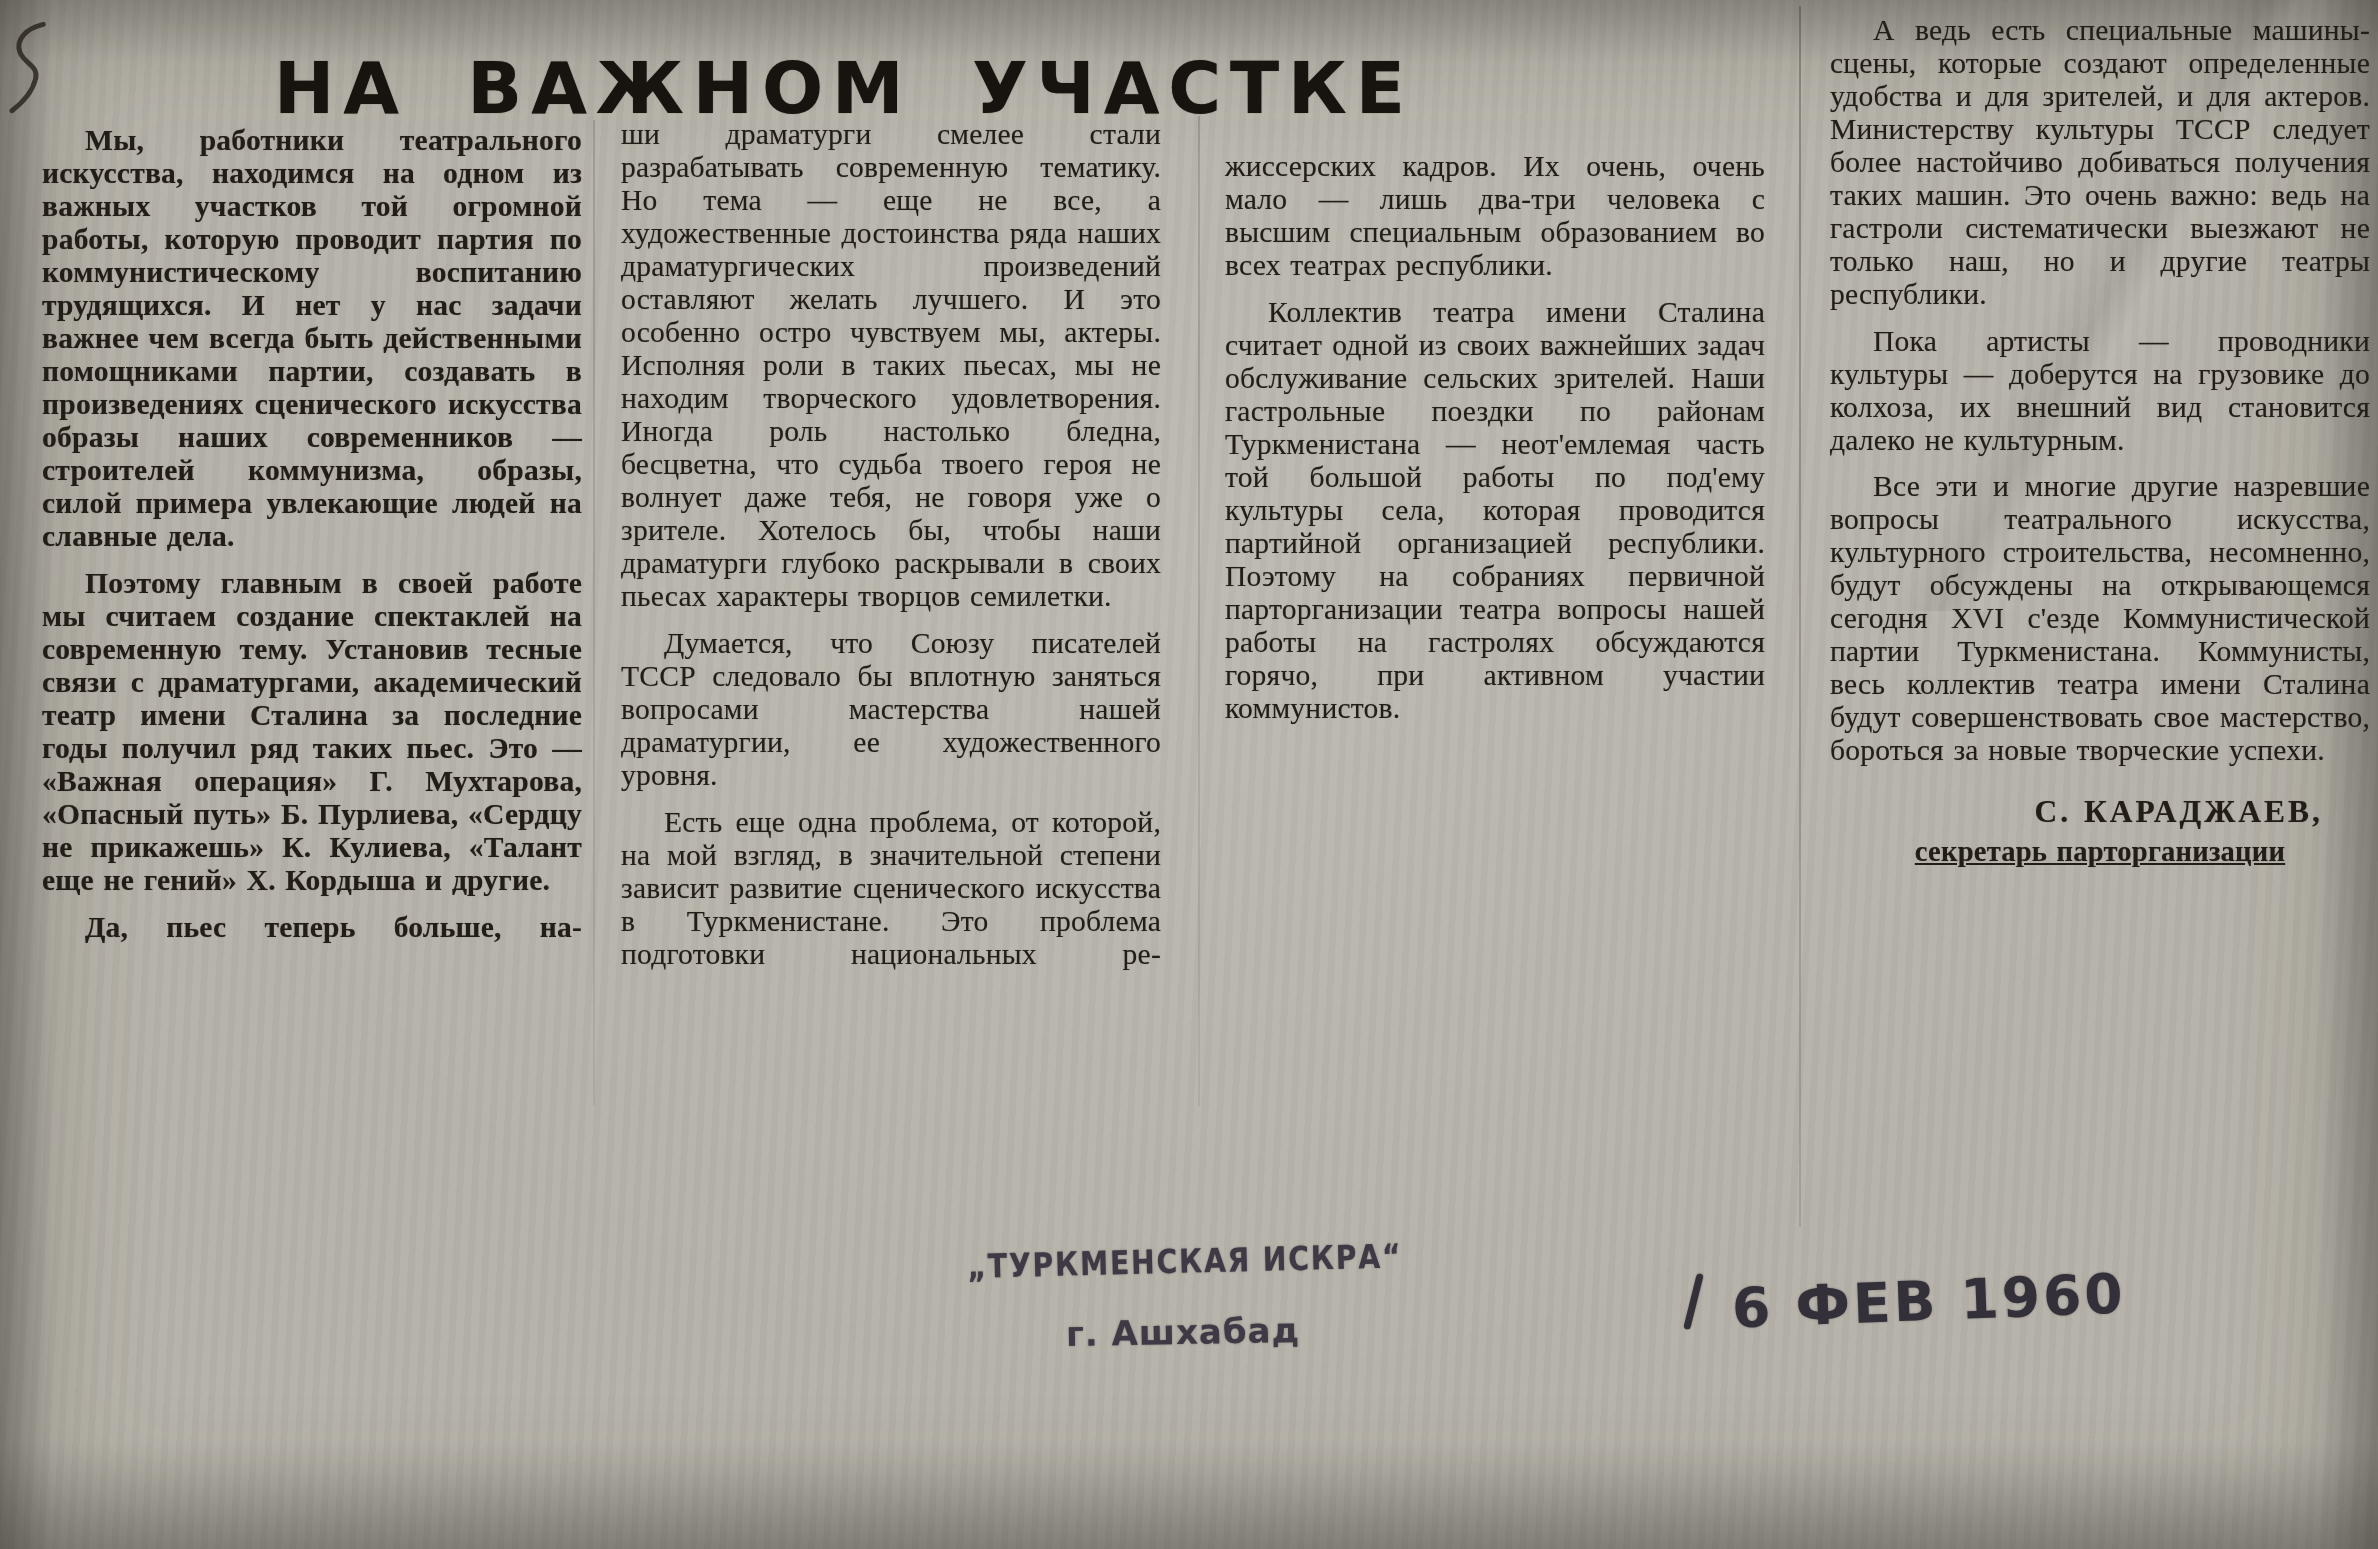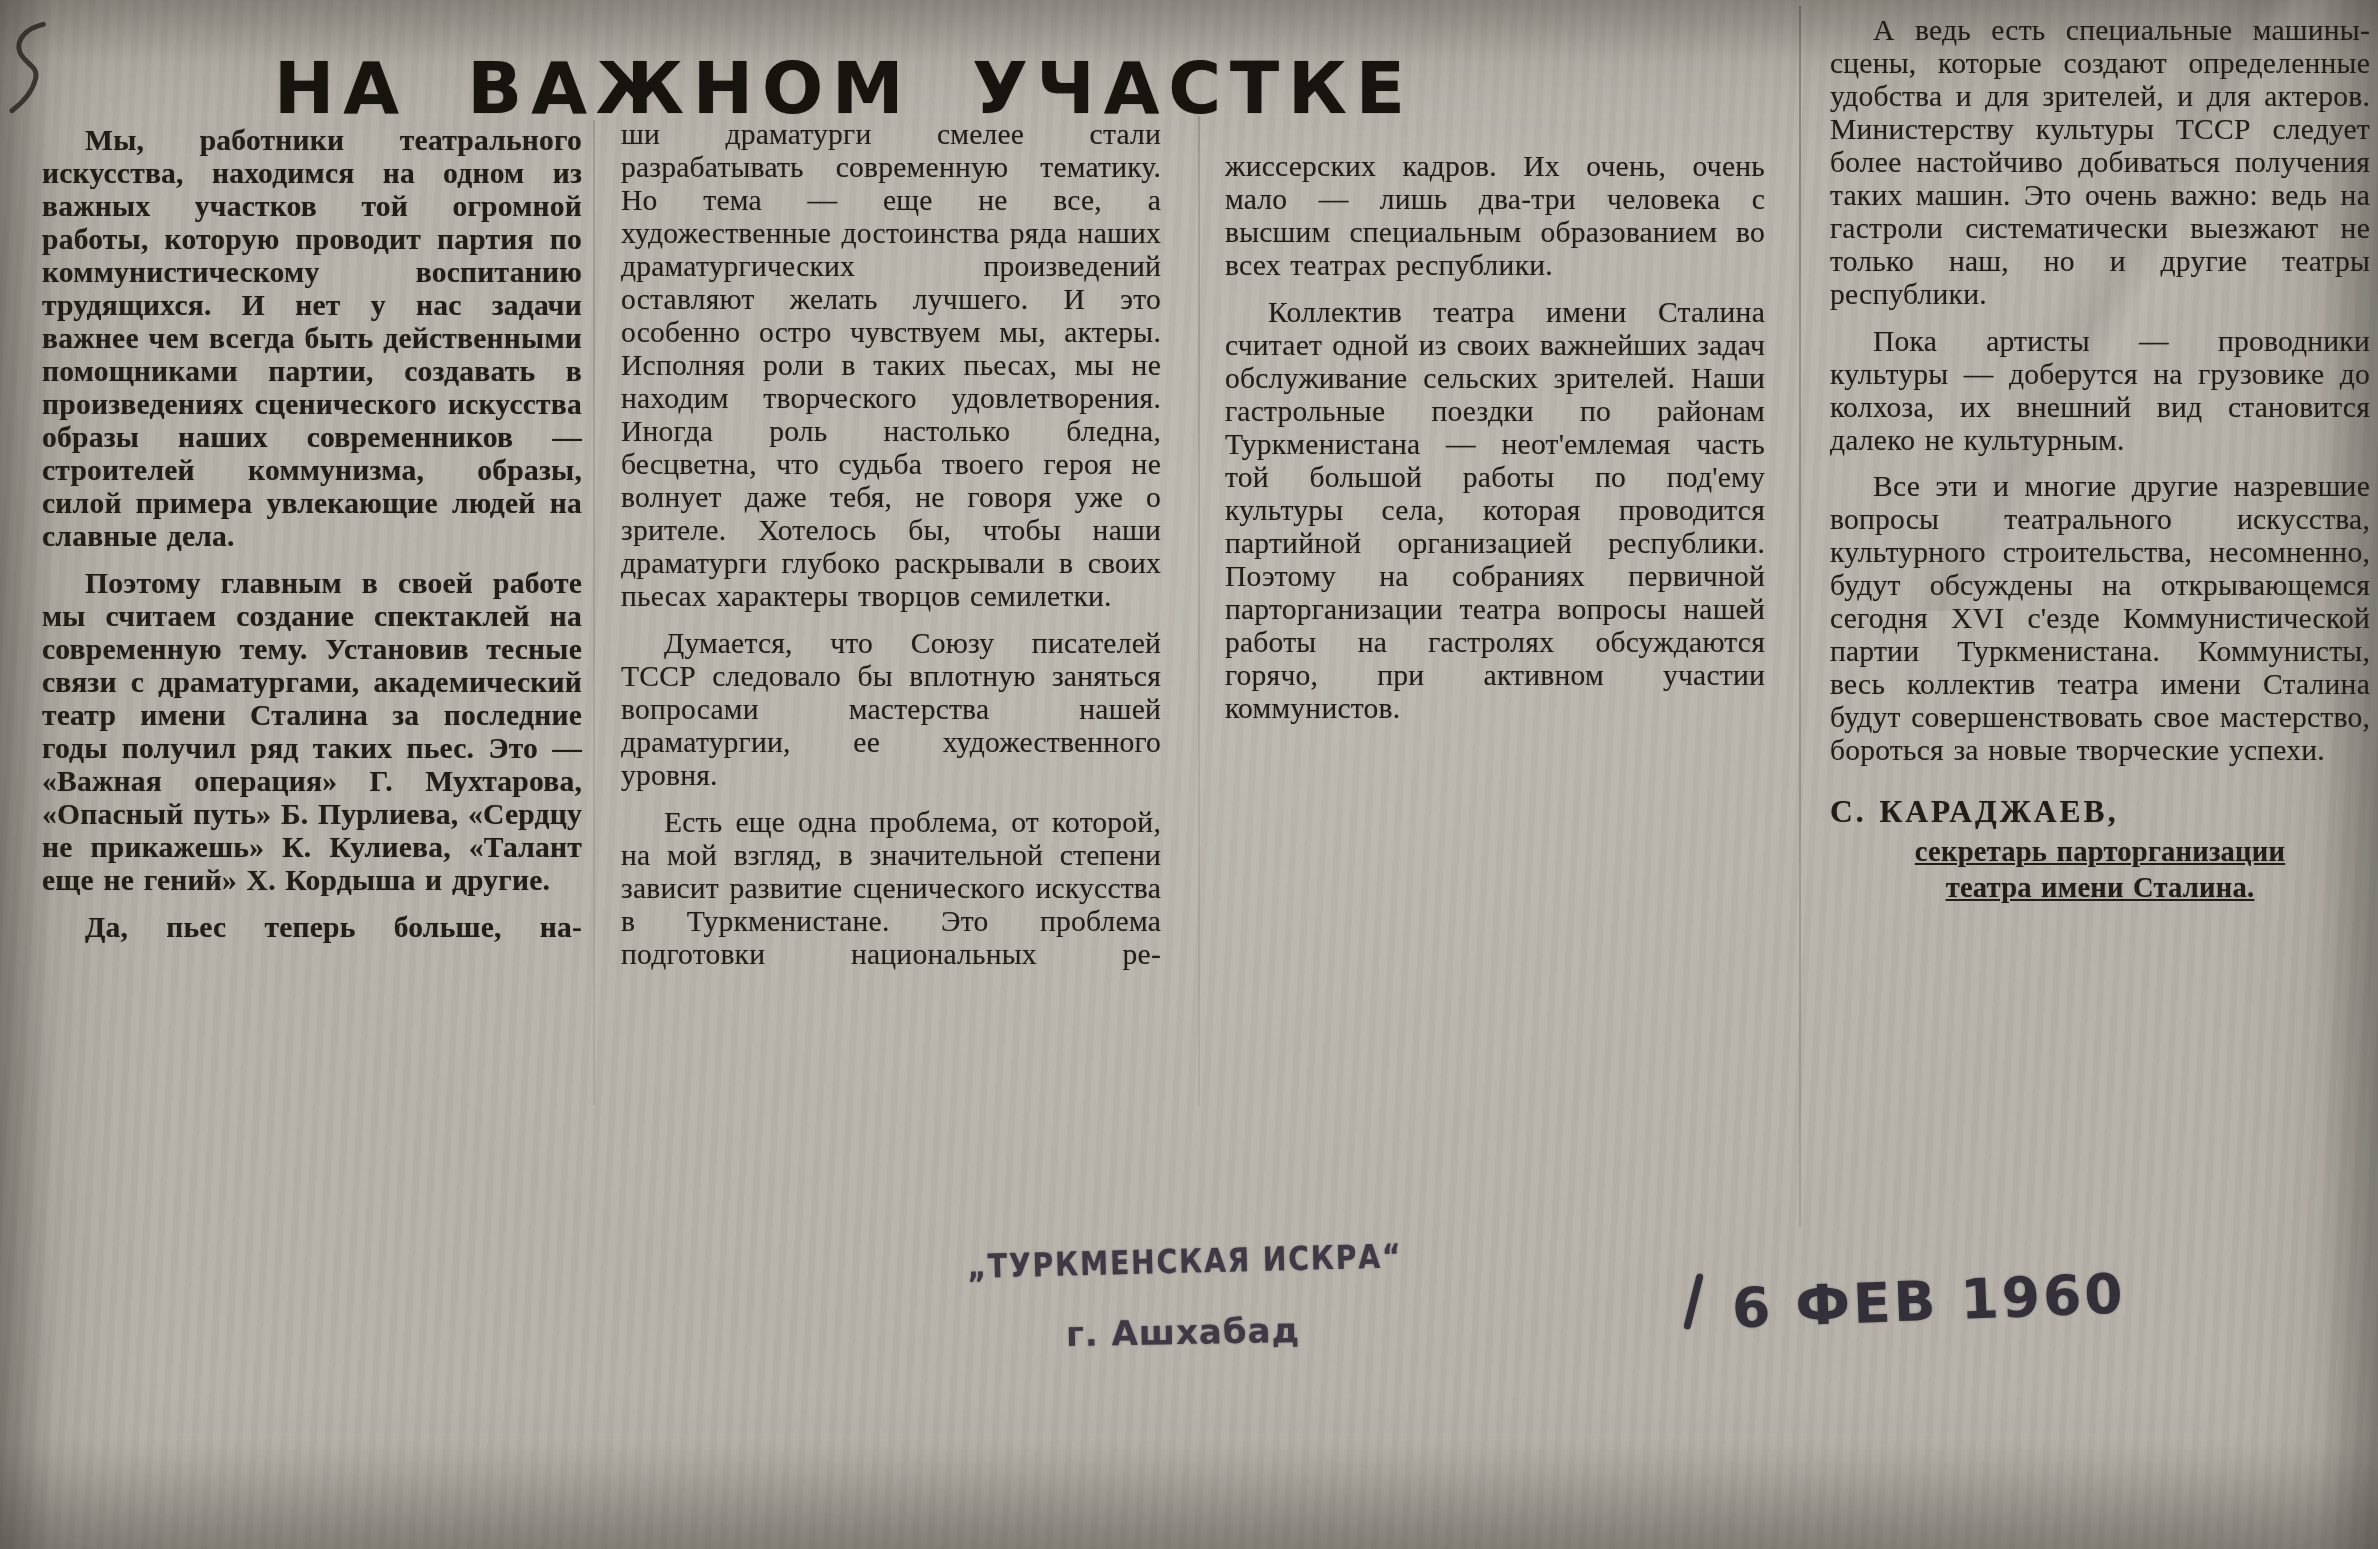--- a/index.html
+++ b/index.html
@@ -80,7 +80,7 @@
   .divider-3 { left: 1799px; top: 5.9px;   height: 1221px; opacity: 0.8; }
   .signature { margin-top: 27.6px; font-weight: bold; }
   .sig-name {
-    text-align: left;
+    text-align: right;
     padding-right: 47px;
     font-size: 31.5px;
     letter-spacing: 3px;

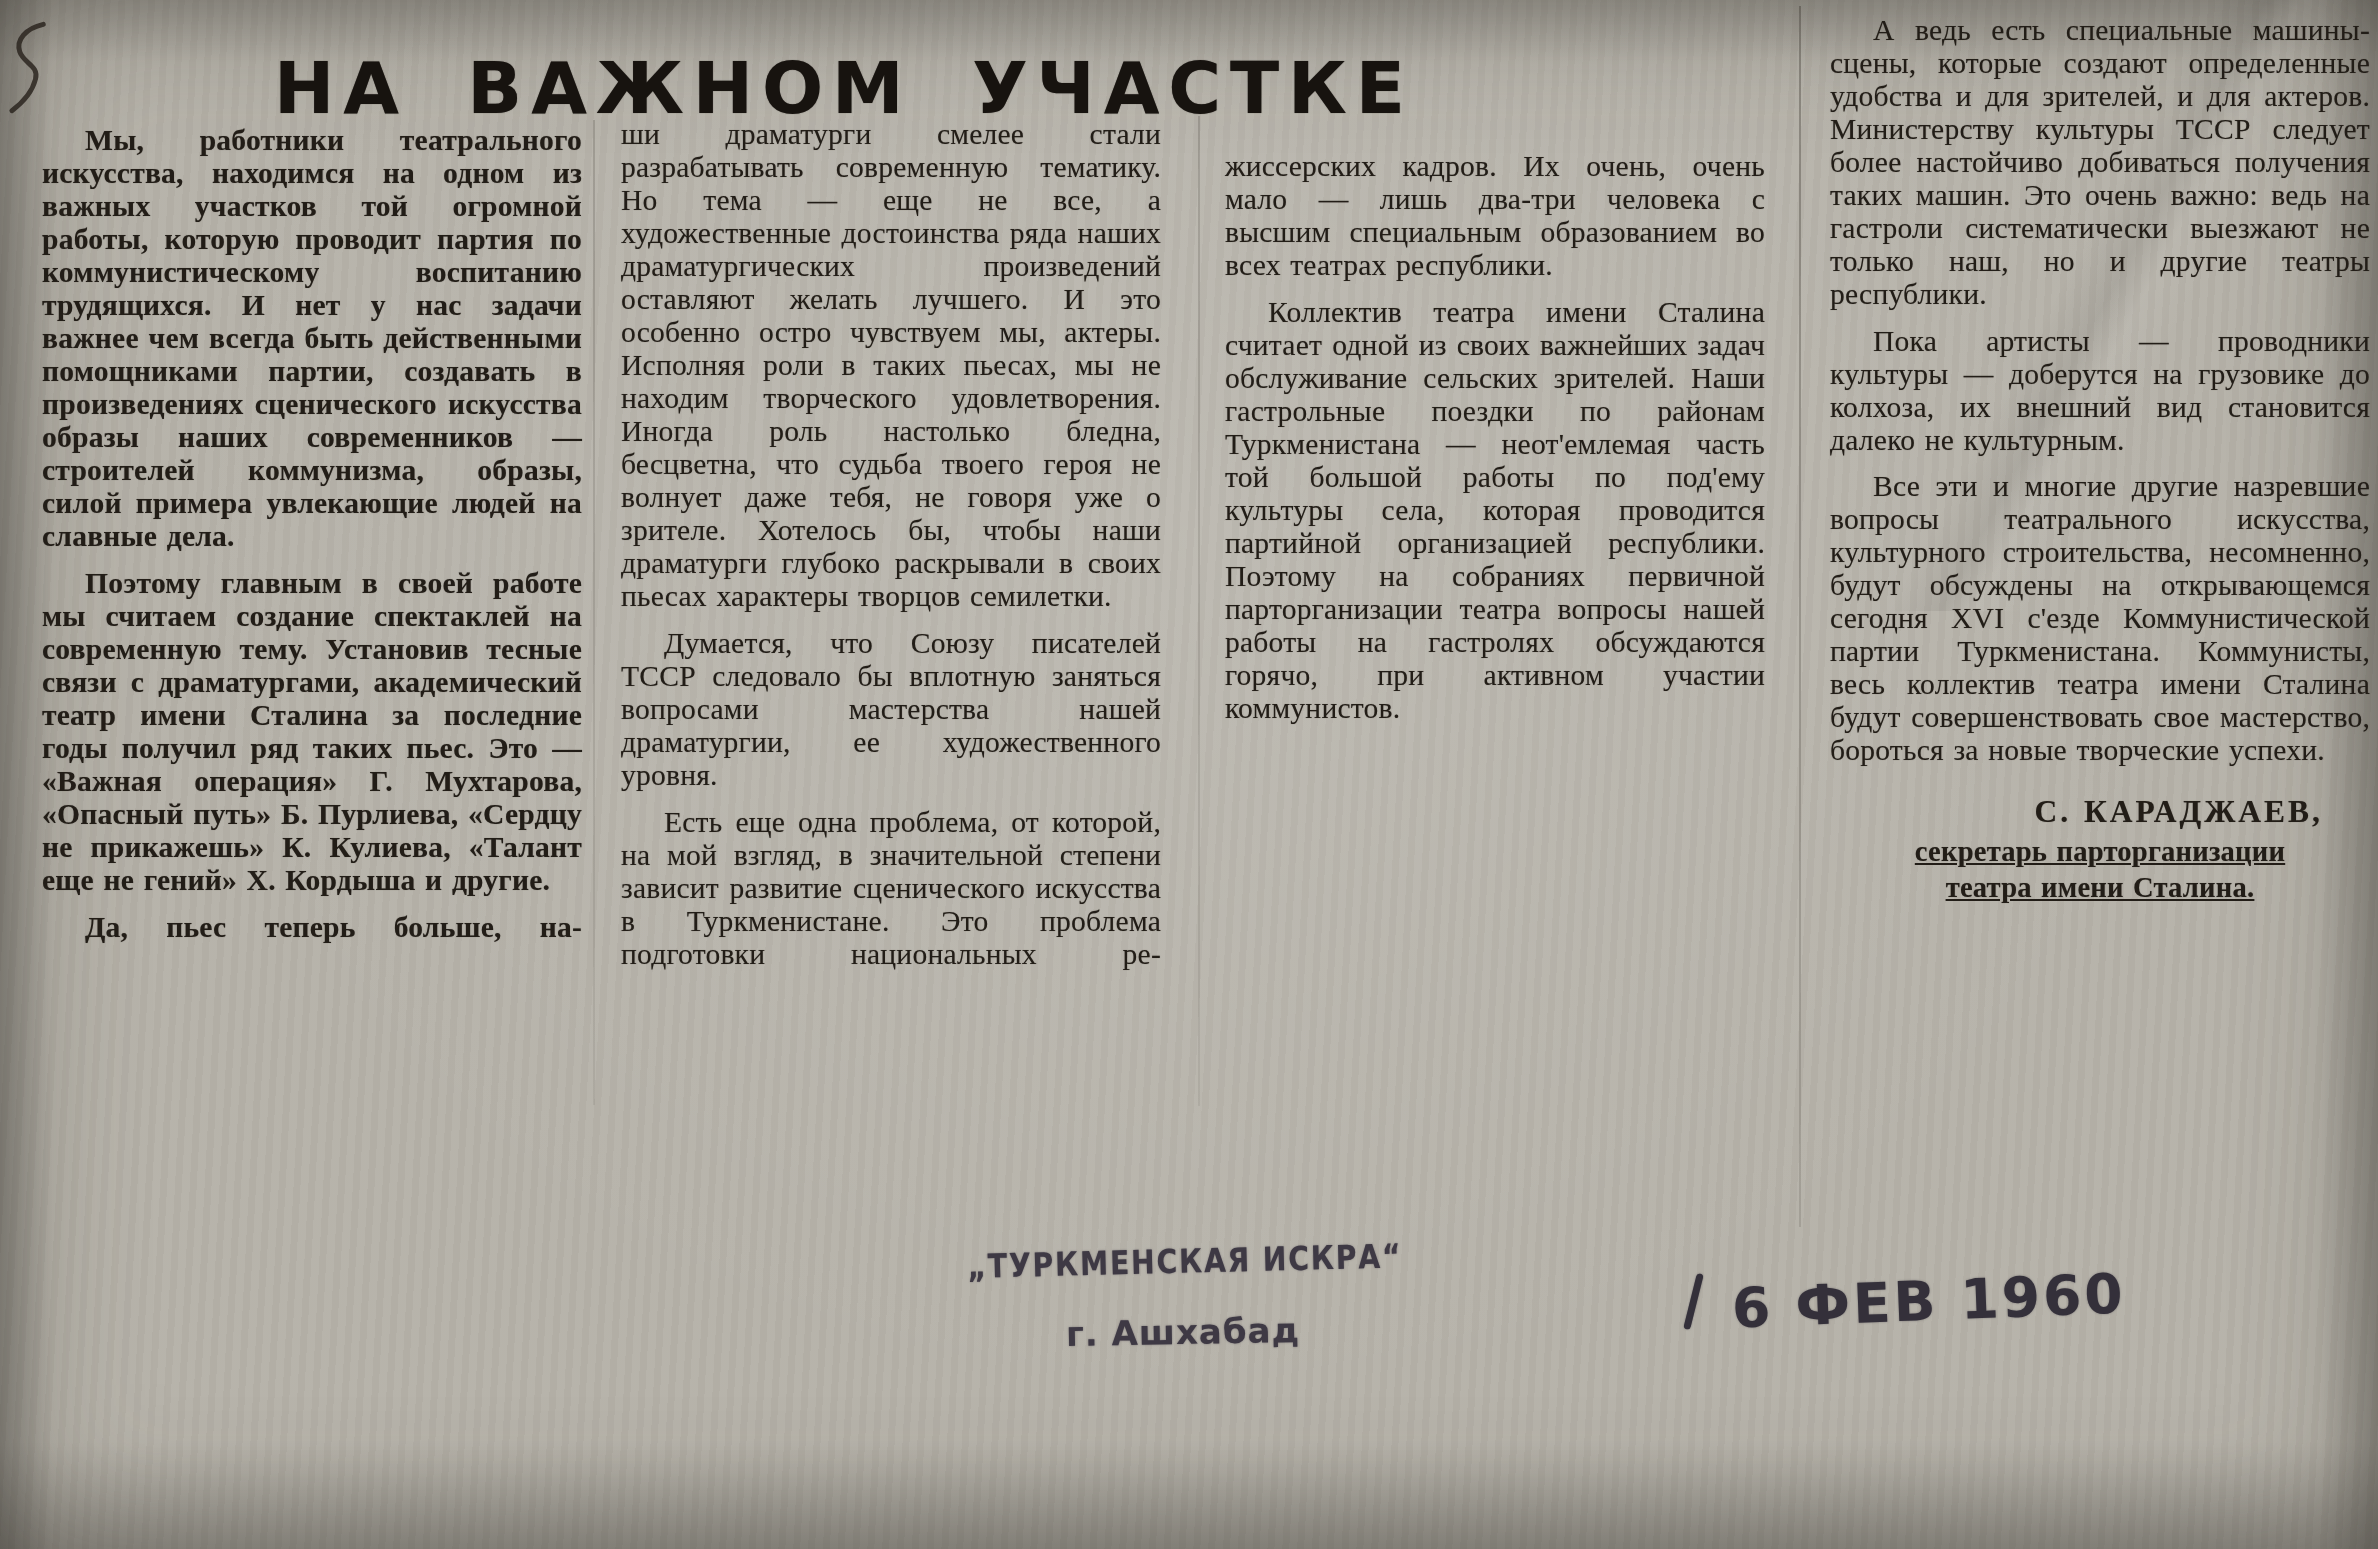--- a/index.html
+++ b/index.html
@@ -182,7 +182,6 @@
     <div class="signature">
       <div class="sig-name">С. КАРАДЖАЕВ,</div>
       <div class="sig-role">секретарь парторганизации</div>
-      <div class="sig-org">театра имени Сталина.</div>
     </div>
   </div>
 

